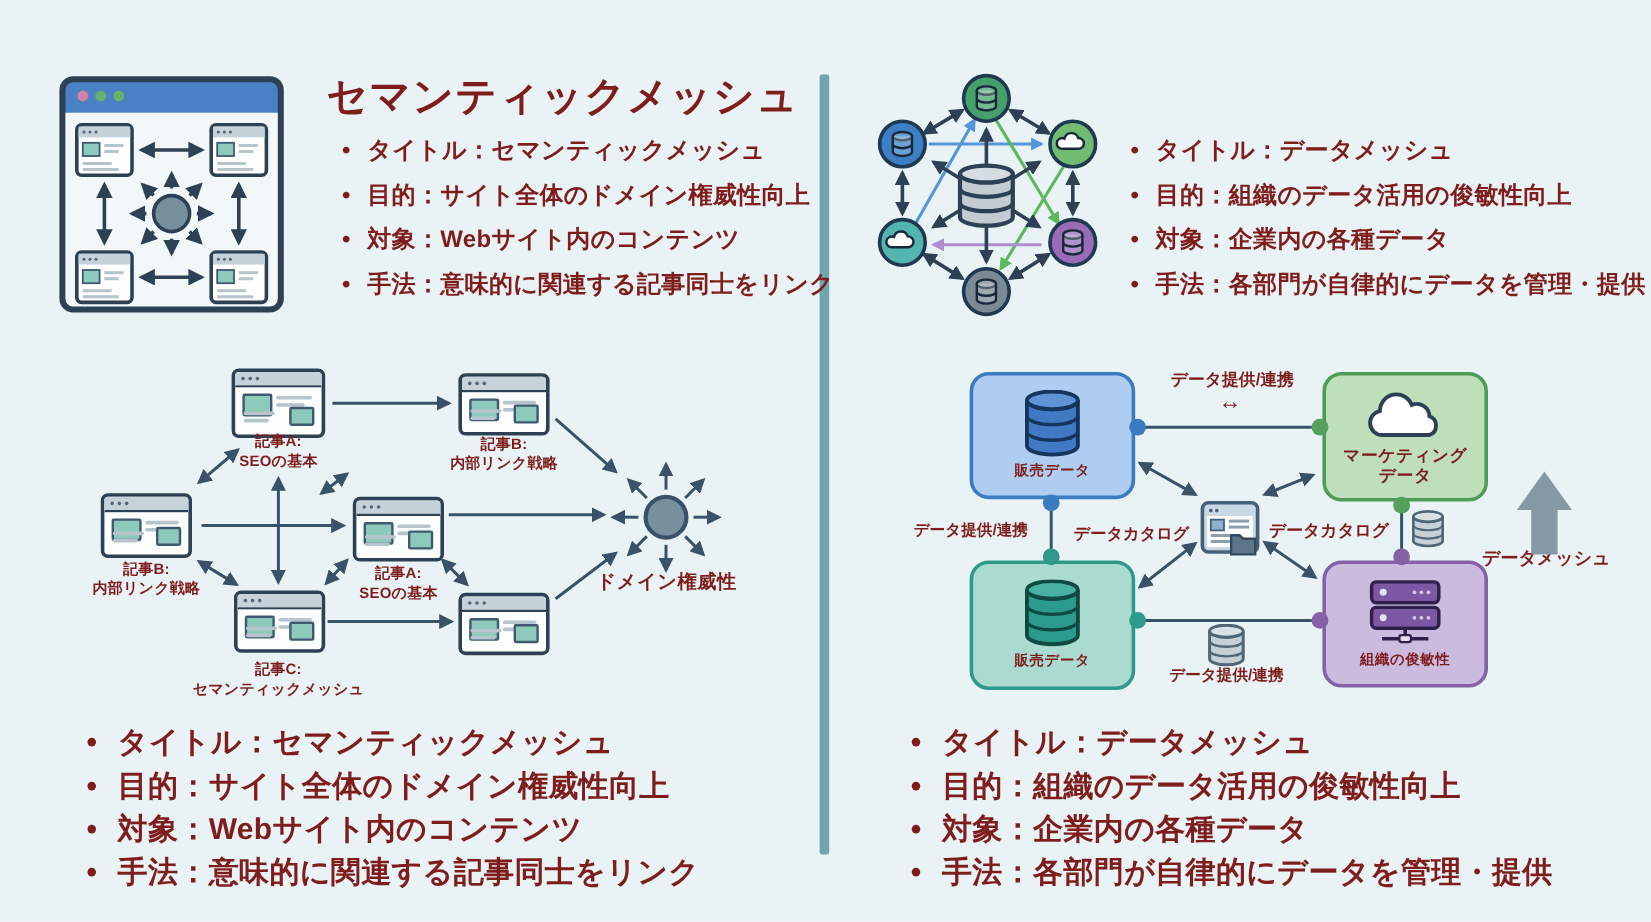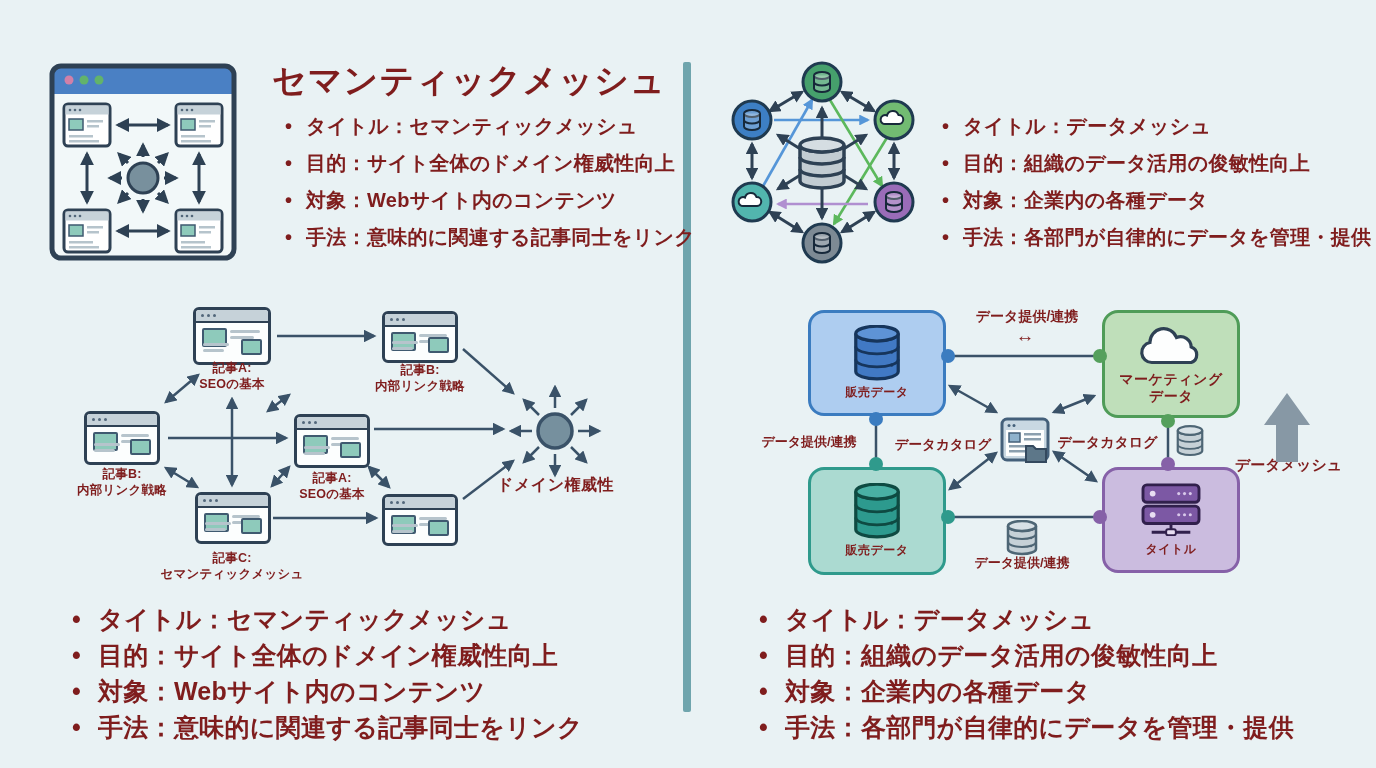--- a/index.html
+++ b/index.html
@@ -392,7 +392,7 @@
         <circle cx="46" cy="34" r="1.6" fill="#d8c8ea"></circle>
         <circle cx="52" cy="34" r="1.6" fill="#d8c8ea"></circle>
     </svg>
-    <div class="dlabel">タイトル</div>
+    <div class="dlabel">組織の俊敏性</div>
   </div>
 
   <svg class="iconabs" style="left:1000px;top:417px" width="50" height="50" viewBox="0 0 50 50">

